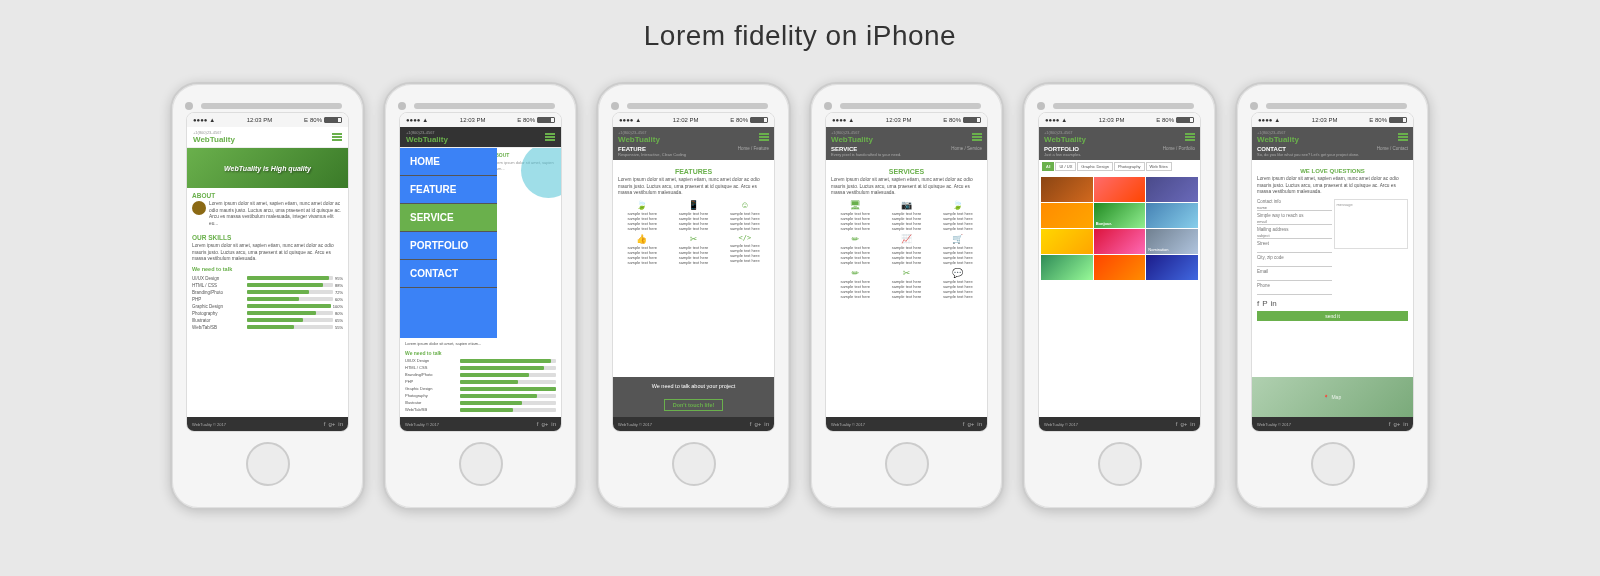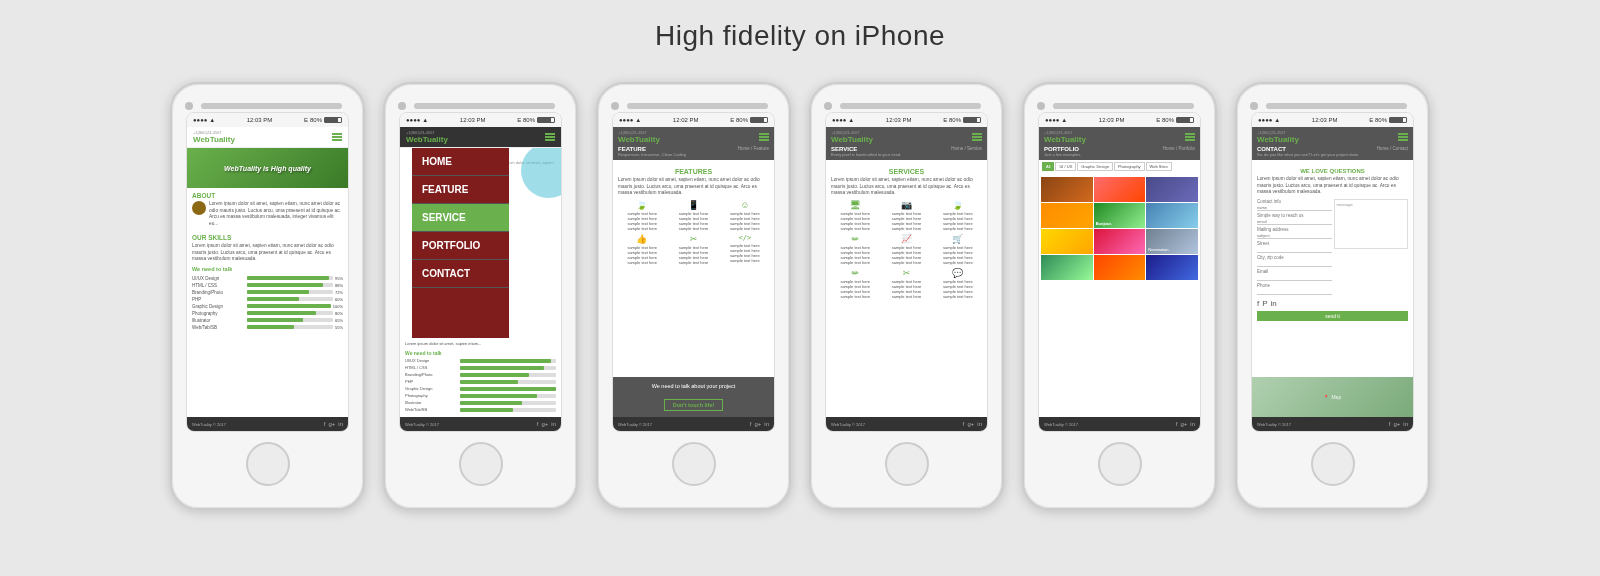--- a/index.html
+++ b/index.html
@@ -307,7 +307,7 @@
 </head>
 <body>
 
-<h1 class="page-title">High fidelity on iPhone</h1>
+<h1 class="page-title">Lorem fidelity on iPhone</h1>
 
 <div class="phones-container">
 

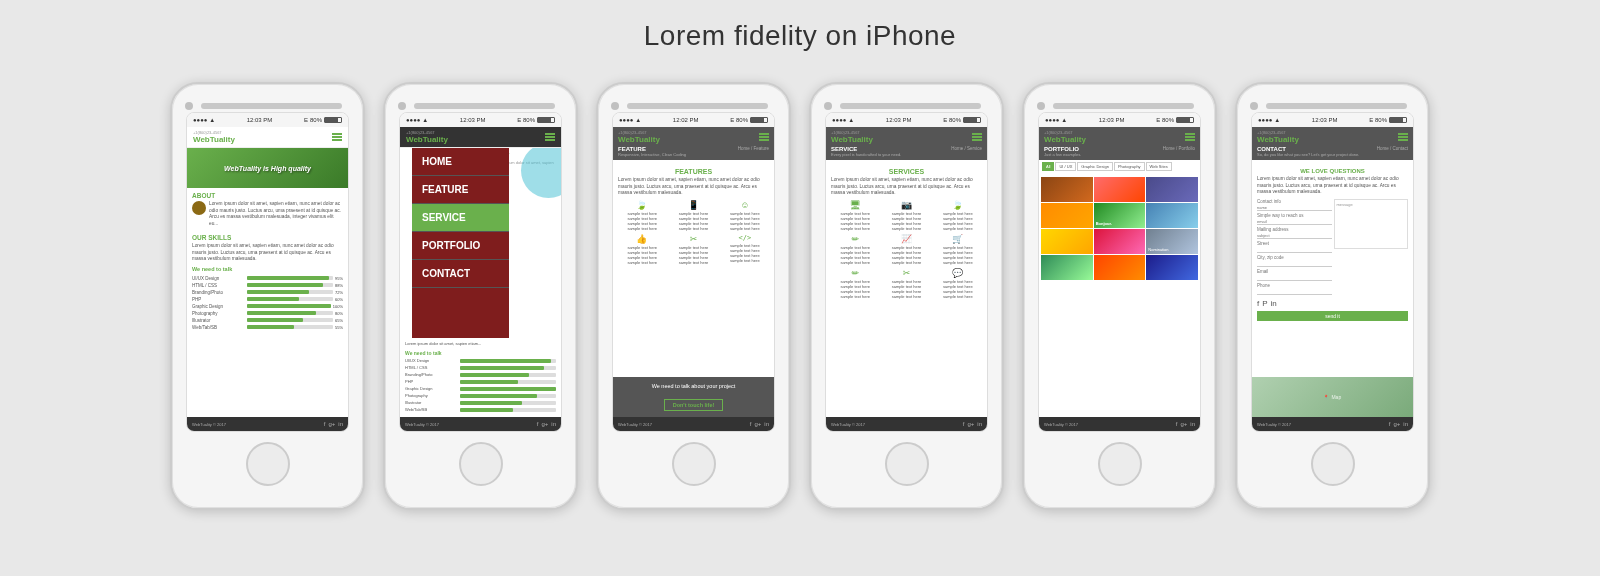--- a/index.html
+++ b/index.html
@@ -451,7 +451,7 @@
       </div>
       <div style="flex:1;display:flex;flex-direction:column;position:relative;overflow:hidden;">
 
-        <div style="position:absolute;top:0;left:0;width:60%;height:100%;background:#7f1d1d;z-index:2;margin-left:12px;">
+        <div style="position:absolute;top:0;left:0;width:60%;height:100%;background:#3b82f6;z-index:2;">
           <div class="menu-item">HOME</div>
           <div class="menu-item">FEATURE</div>
           <div class="menu-item active">SERVICE</div>

